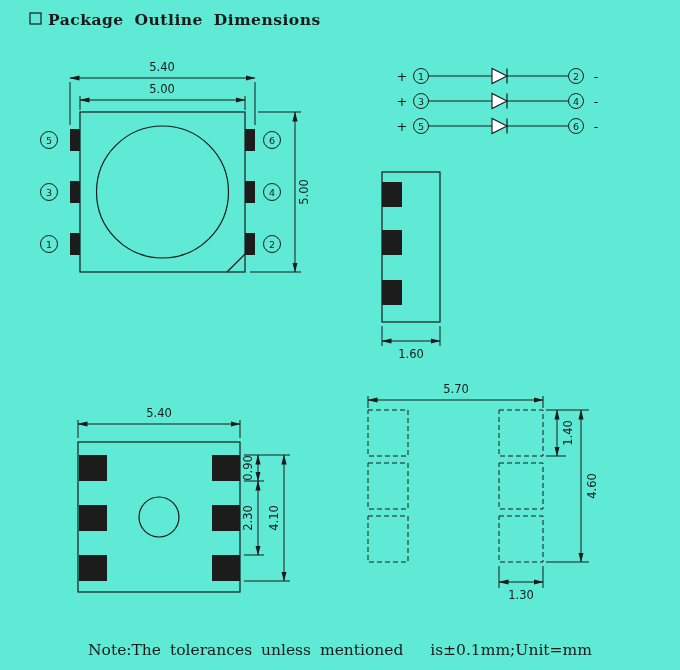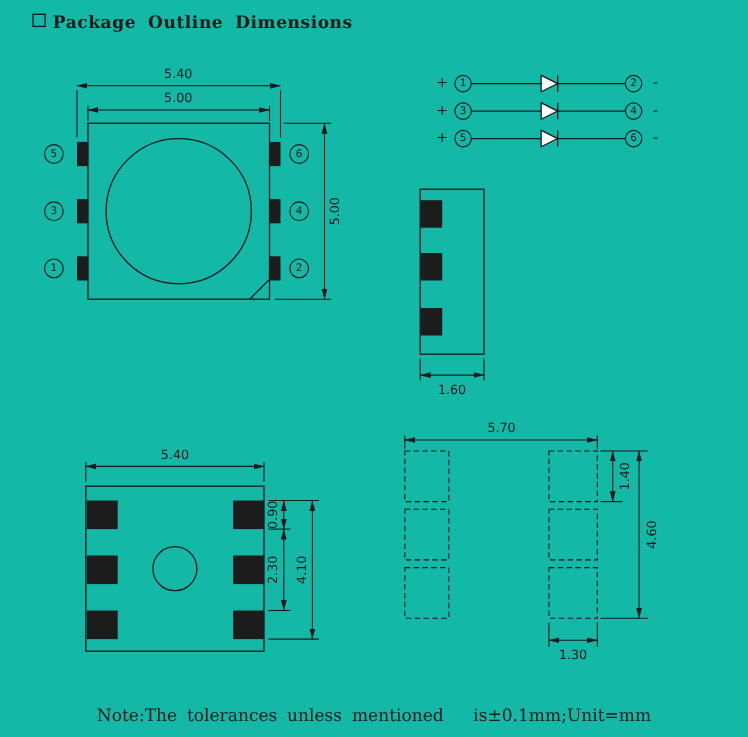--- a/index.html
+++ b/index.html
@@ -3,7 +3,7 @@
 <meta charset="utf-8">
 <style>
   html,body{margin:0;padding:0;background:#ffffff;}
-  #page{width:680px;height:670px;background:#14b8a6;position:relative;overflow:hidden;}
+  #page{width:680px;height:670px;background:#5eead4;position:relative;overflow:hidden;}
   svg{display:block;}
   
   .s  {stroke:#1a1a1a;stroke-width:1.2;fill:none;}

